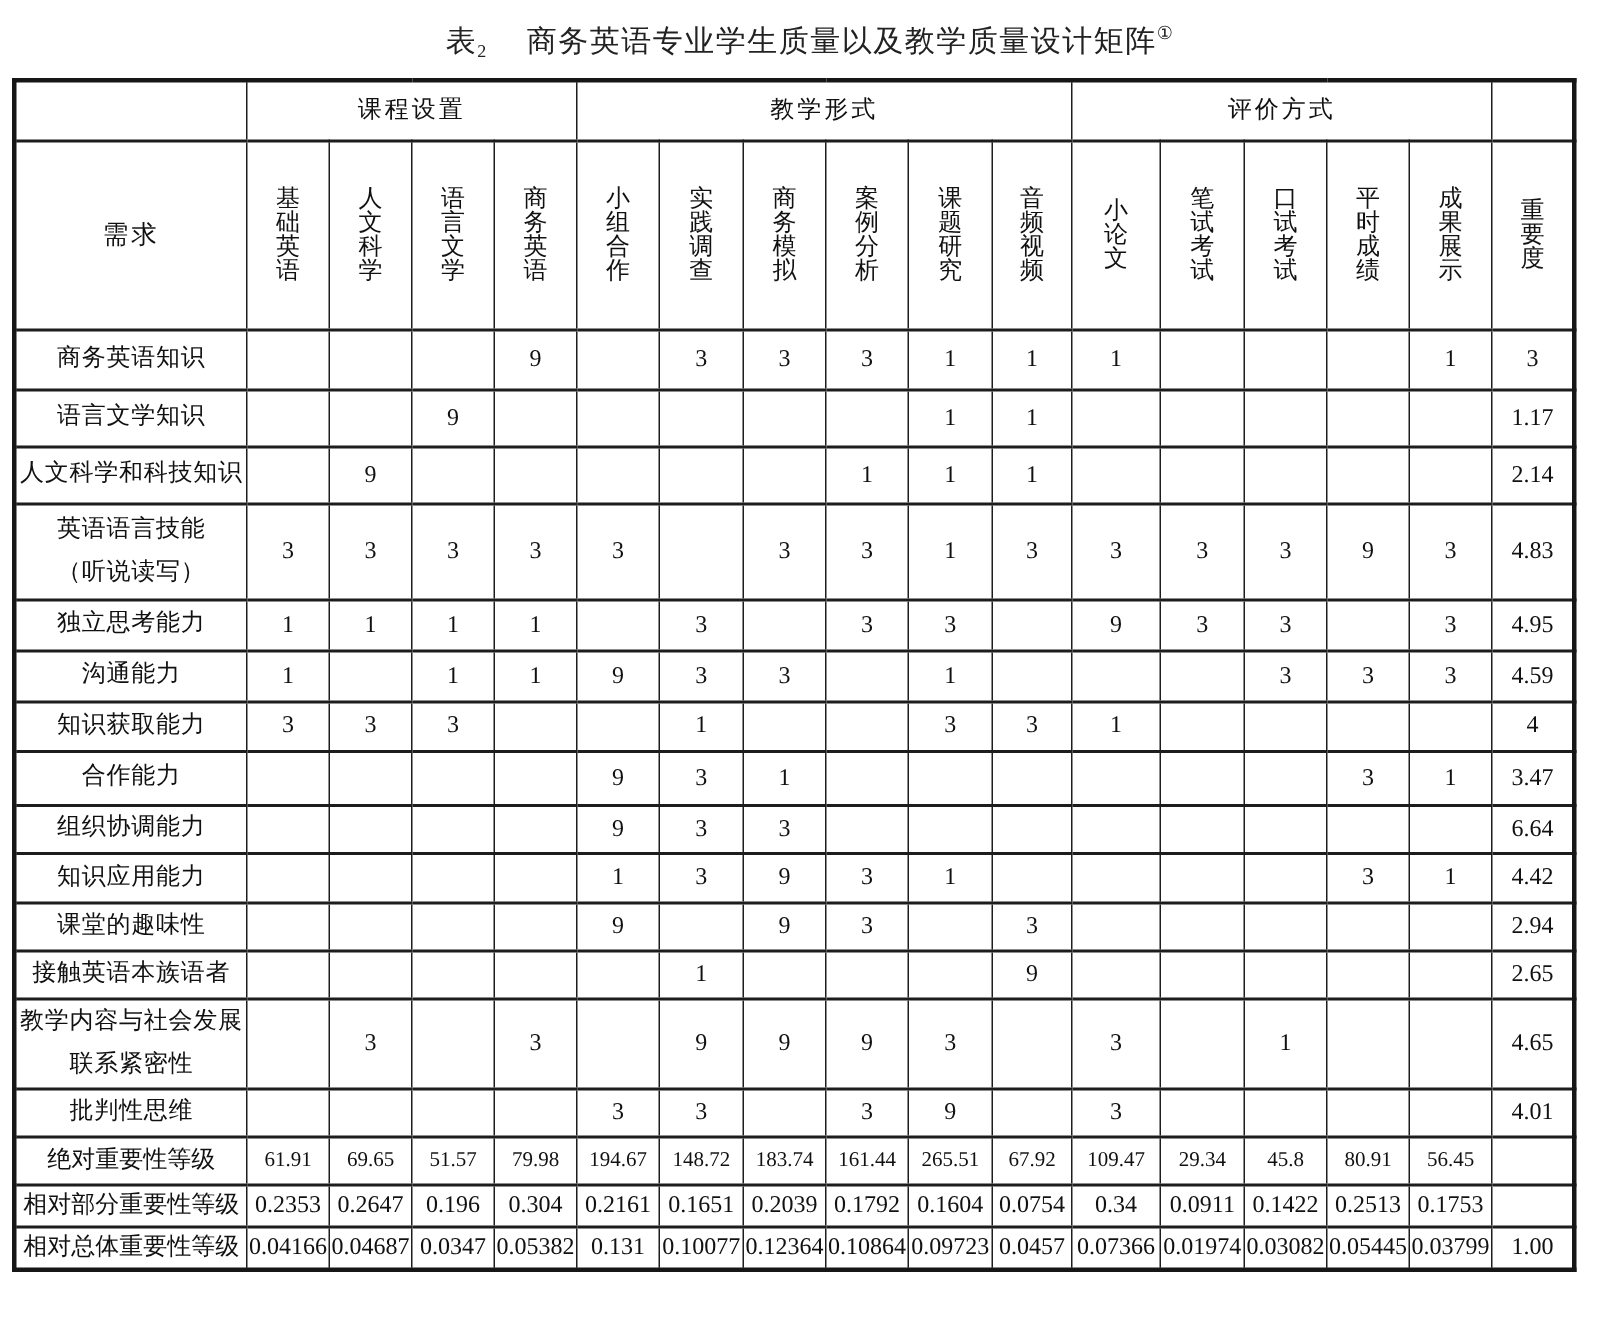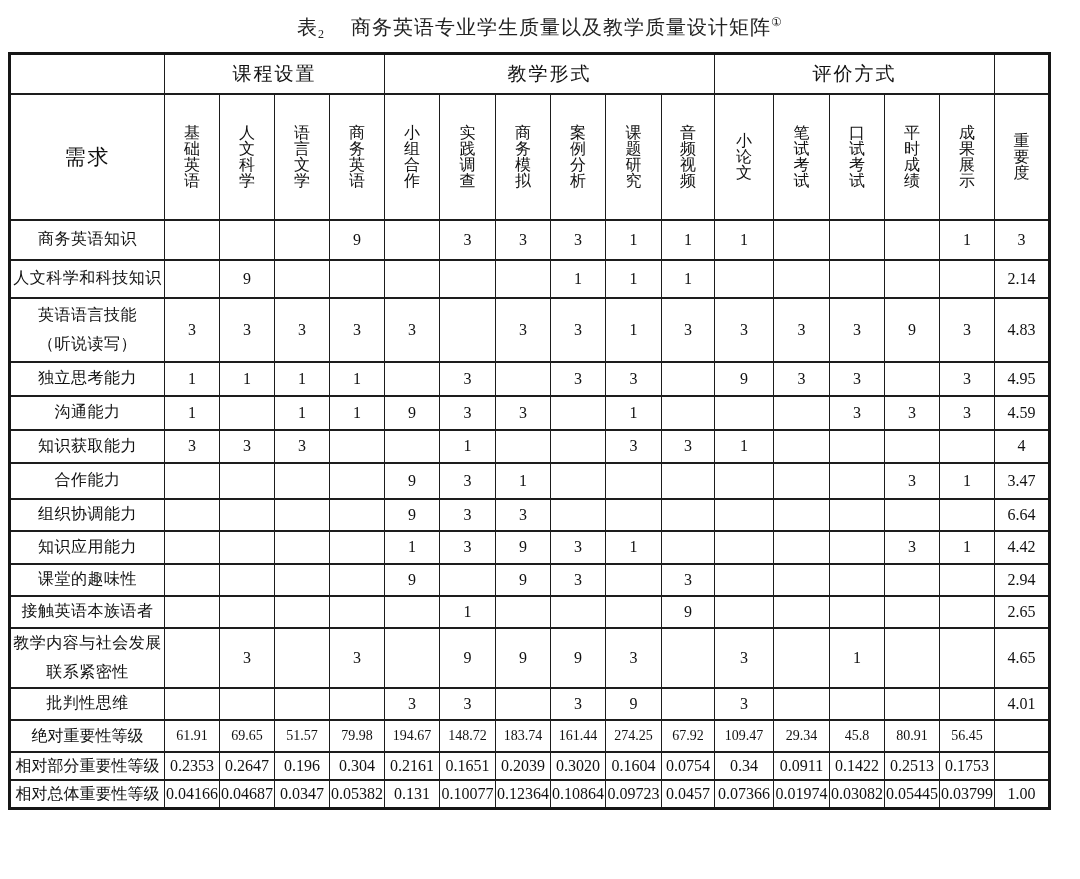--- a/index.html
+++ b/index.html
@@ -26,7 +26,7 @@
     padding:0;text-align:center;vertical-align:middle;
     font-weight:normal;overflow:hidden;
   }
-  .group-label{font-size:19px;letter-spacing:2px;}
+  .group-label{font-size:16px;letter-spacing:2px;}
   .need-cell{font-size:21px;letter-spacing:2px;}
   .vhead{height:100%;display:flex;flex-direction:column;justify-content:space-evenly;align-items:center;}
   .vhead span{font-size:16px;line-height:1;display:block;}

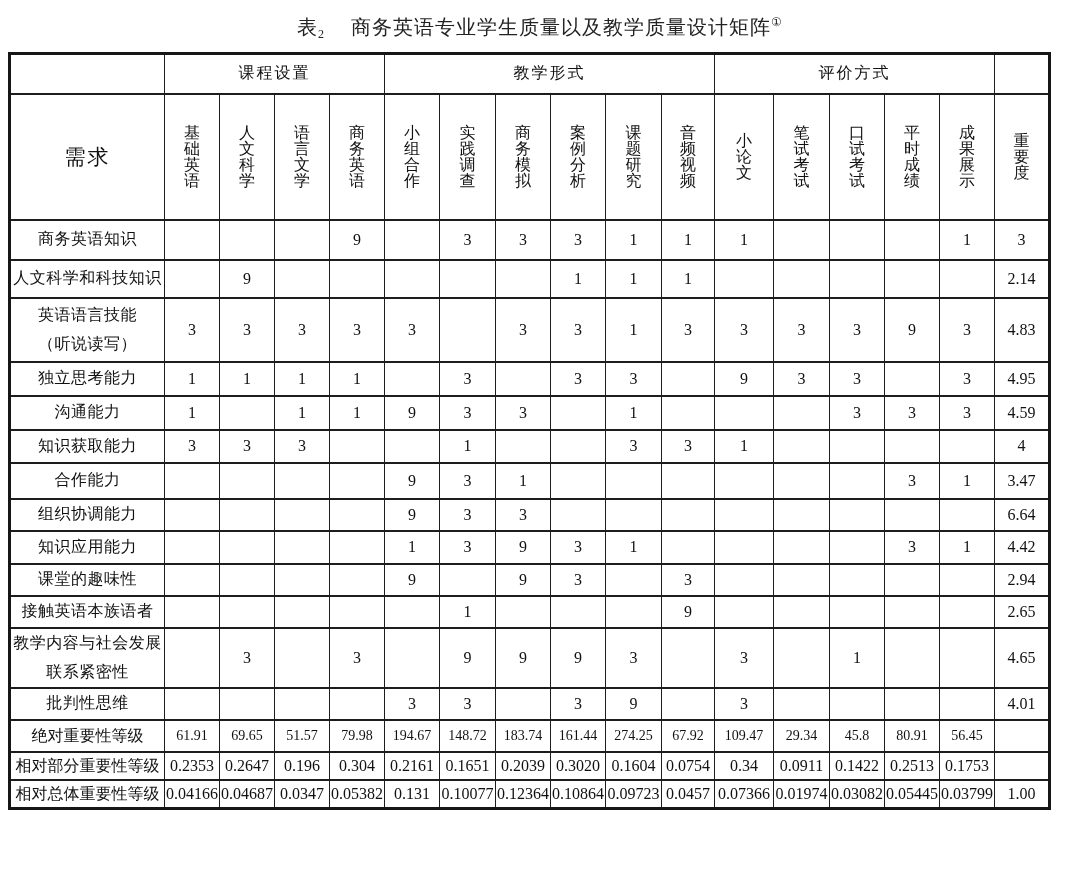--- a/index.html
+++ b/index.html
@@ -27,7 +27,7 @@
     font-weight:normal;overflow:hidden;
   }
   .group-label{font-size:16px;letter-spacing:2px;}
-  .need-cell{font-size:21px;letter-spacing:2px;}
+  .need-cell{font-size:17px;letter-spacing:2px;}
   .vhead{height:100%;display:flex;flex-direction:column;justify-content:space-evenly;align-items:center;}
   .vhead span{font-size:16px;line-height:1;display:block;}
   .row-label{font-size:16px;white-space:pre-line;line-height:1.8;letter-spacing:0.5px;}

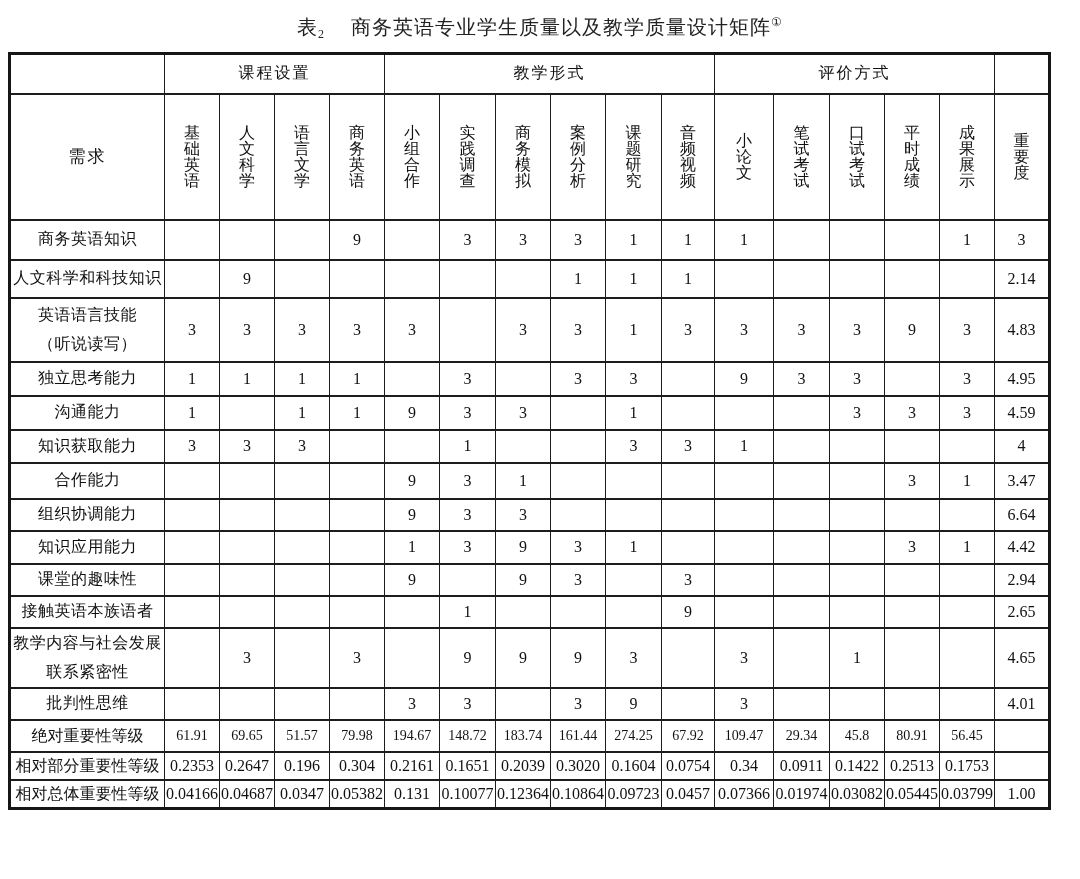--- a/index.html
+++ b/index.html
@@ -224,6 +224,25 @@
           <td class="imp">3</td>
         </tr>
         <tr style="height: 38px;">
+          <td class="row-label">语言文学知识</td>
+          <td class="val"></td>
+          <td class="val"></td>
+          <td class="val">9</td>
+          <td class="val"></td>
+          <td class="val"></td>
+          <td class="val"></td>
+          <td class="val"></td>
+          <td class="val"></td>
+          <td class="val">1</td>
+          <td class="val">1</td>
+          <td class="val"></td>
+          <td class="val"></td>
+          <td class="val"></td>
+          <td class="val"></td>
+          <td class="val"></td>
+          <td class="imp">1.17</td>
+        </tr>
+        <tr style="height: 38px;">
           <td class="row-label">人文科学和科技知识</td>
           <td class="val"></td>
           <td class="val">9</td>

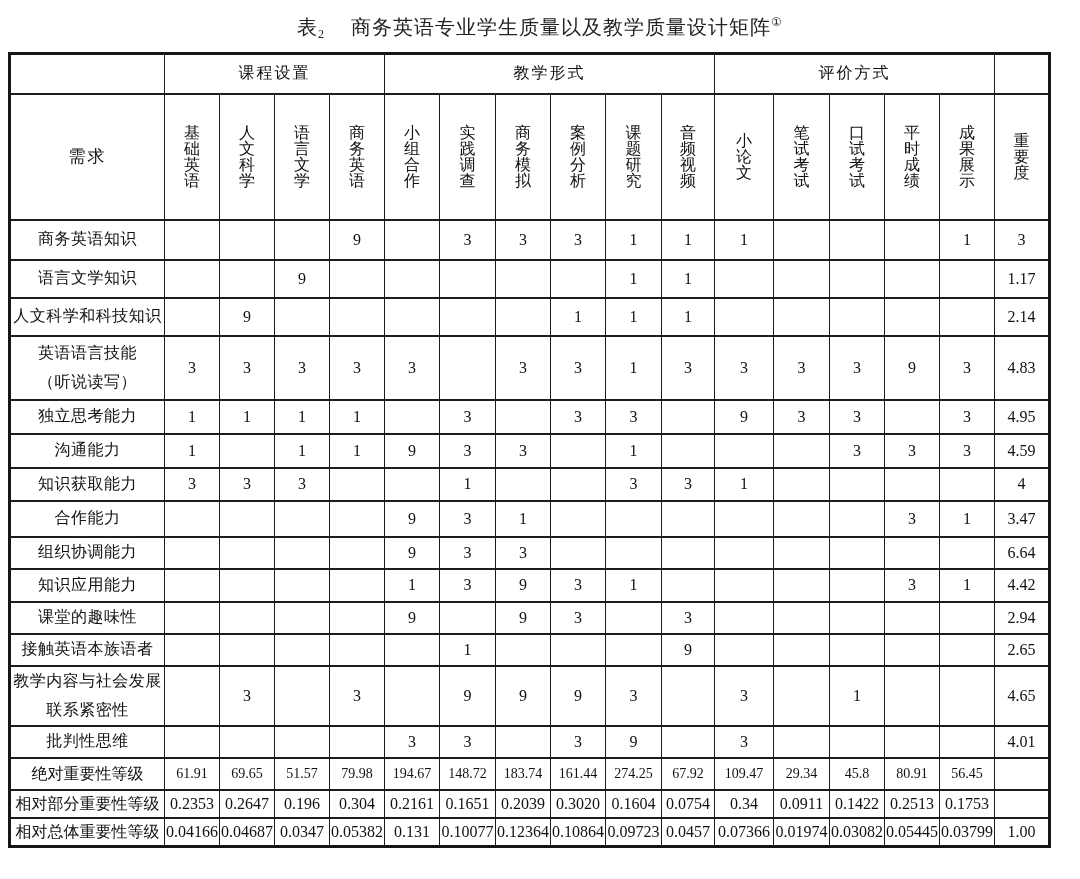--- a/index.html
+++ b/index.html
@@ -482,7 +482,7 @@
           <td class="val">148.72</td>
           <td class="val">183.74</td>
           <td class="val">161.44</td>
-          <td class="val">274.25</td>
+          <td class="val">265.51</td>
           <td class="val">67.92</td>
           <td class="val">109.47</td>
           <td class="val">29.34</td>

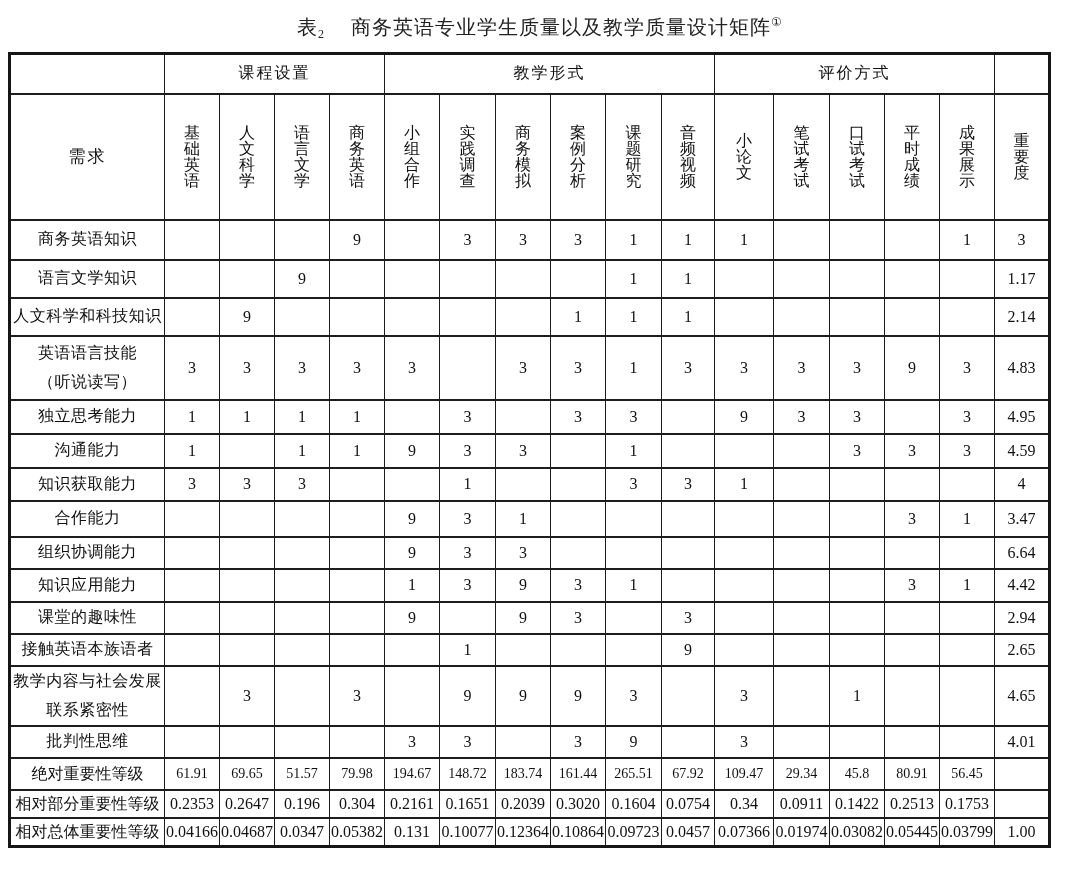--- a/index.html
+++ b/index.html
@@ -500,7 +500,7 @@
           <td class="val">0.2161</td>
           <td class="val">0.1651</td>
           <td class="val">0.2039</td>
-          <td class="val">0.3020</td>
+          <td class="val">0.1792</td>
           <td class="val">0.1604</td>
           <td class="val">0.0754</td>
           <td class="val">0.34</td>

